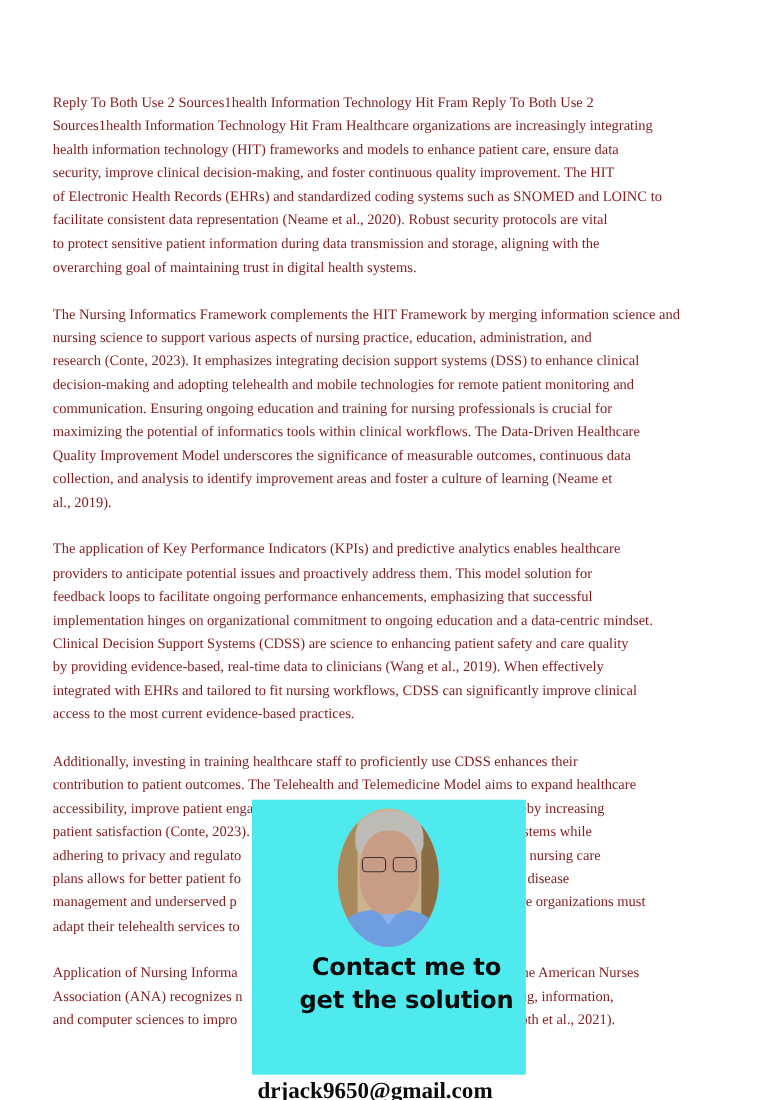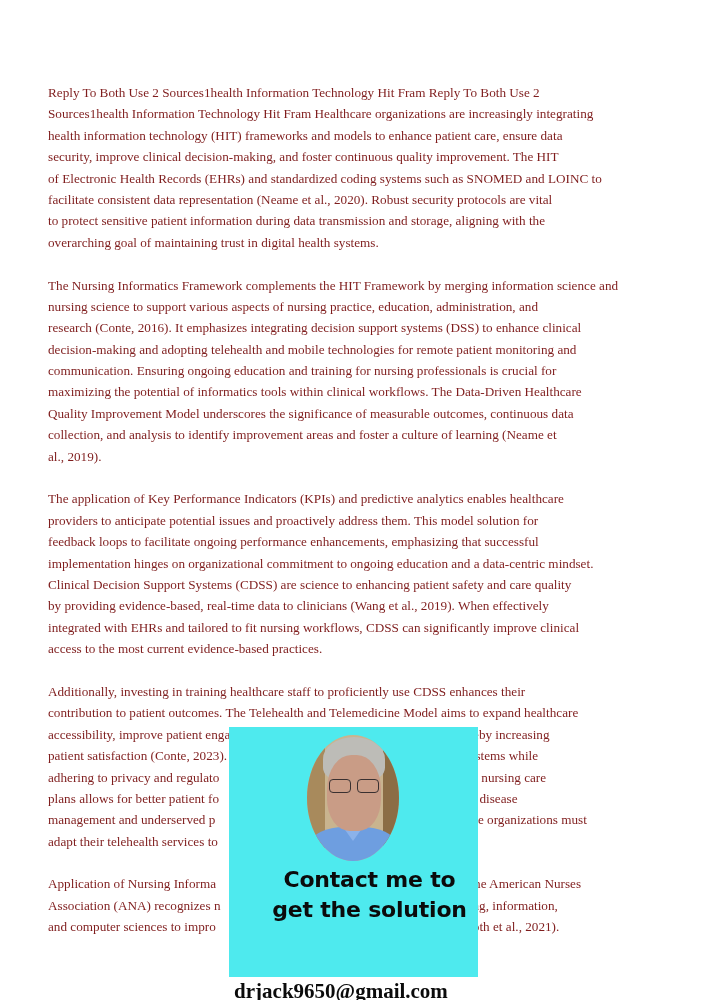--- a/index.html
+++ b/index.html
@@ -133,7 +133,7 @@
   <div class="para">
     <span class="line">The Nursing Informatics Framework complements the HIT Framework by merging information science and</span>
     <span class="line">nursing science to support various aspects of nursing practice, education, administration, and</span>
-    <span class="line">research (Conte, 2016). It emphasizes integrating decision support systems (DSS) to enhance clinical</span>
+    <span class="line">research (Conte, 2023). It emphasizes integrating decision support systems (DSS) to enhance clinical</span>
     <span class="line">decision-making and adopting telehealth and mobile technologies for remote patient monitoring and</span>
     <span class="line">communication. Ensuring ongoing education and training for nursing professionals is crucial for</span>
     <span class="line">maximizing the potential of informatics tools within clinical workflows. The Data-Driven Healthcare</span>

